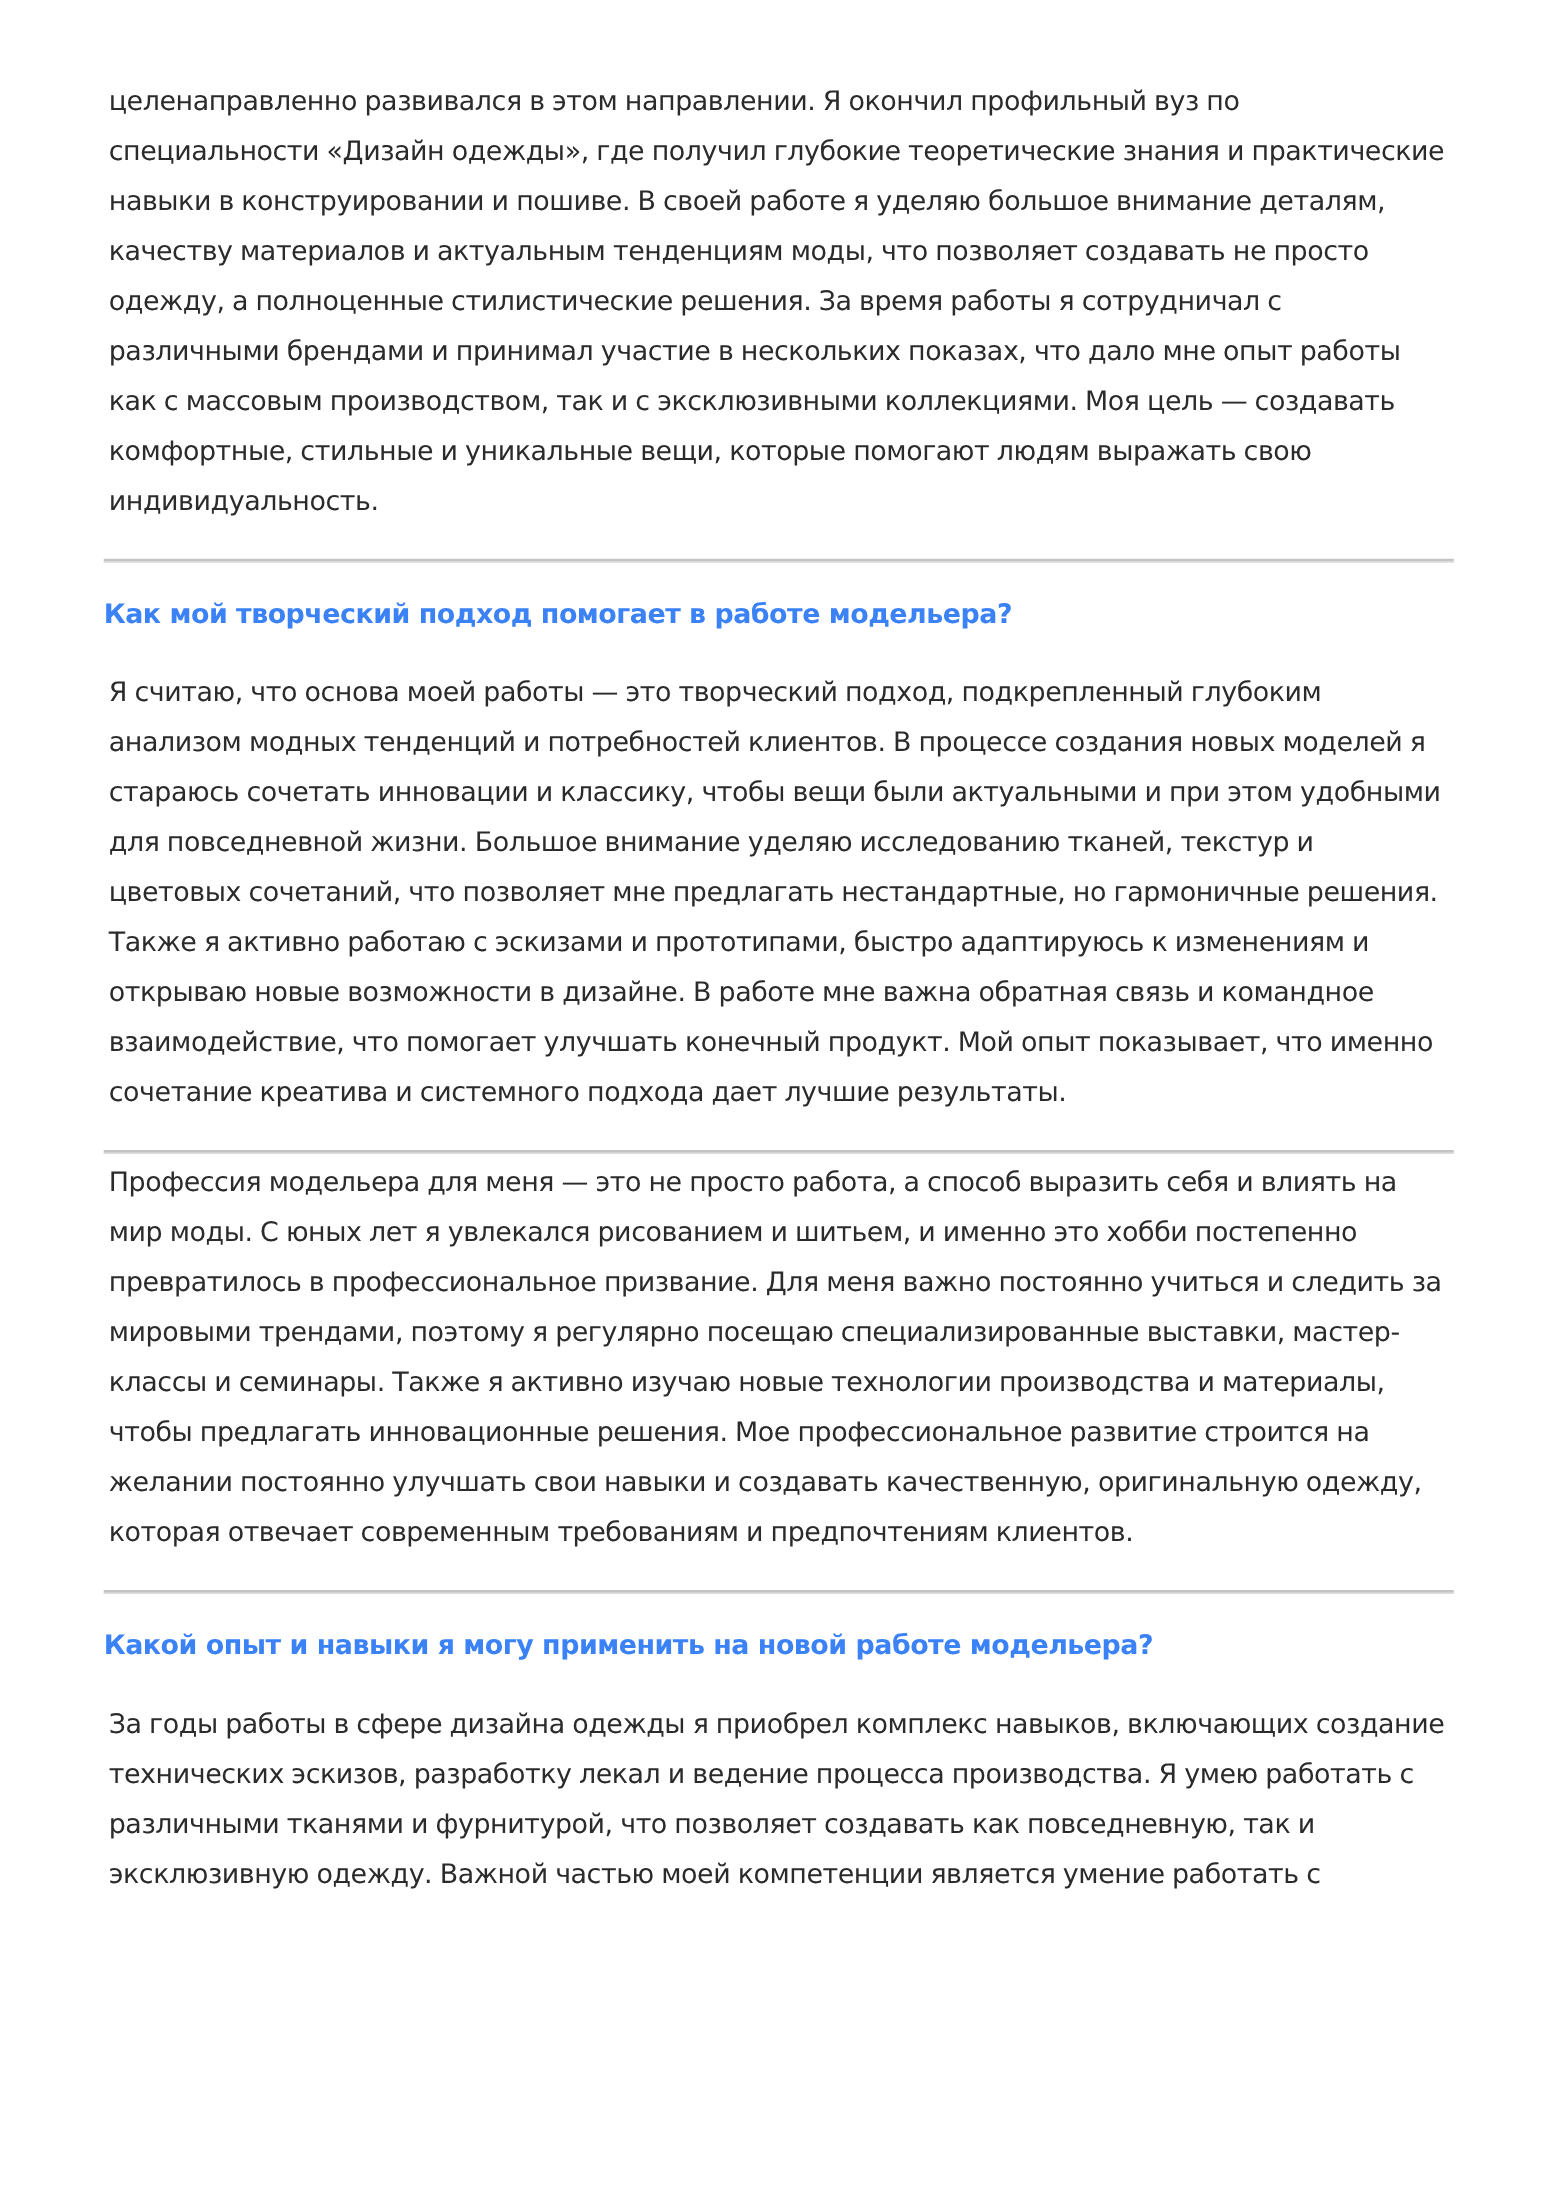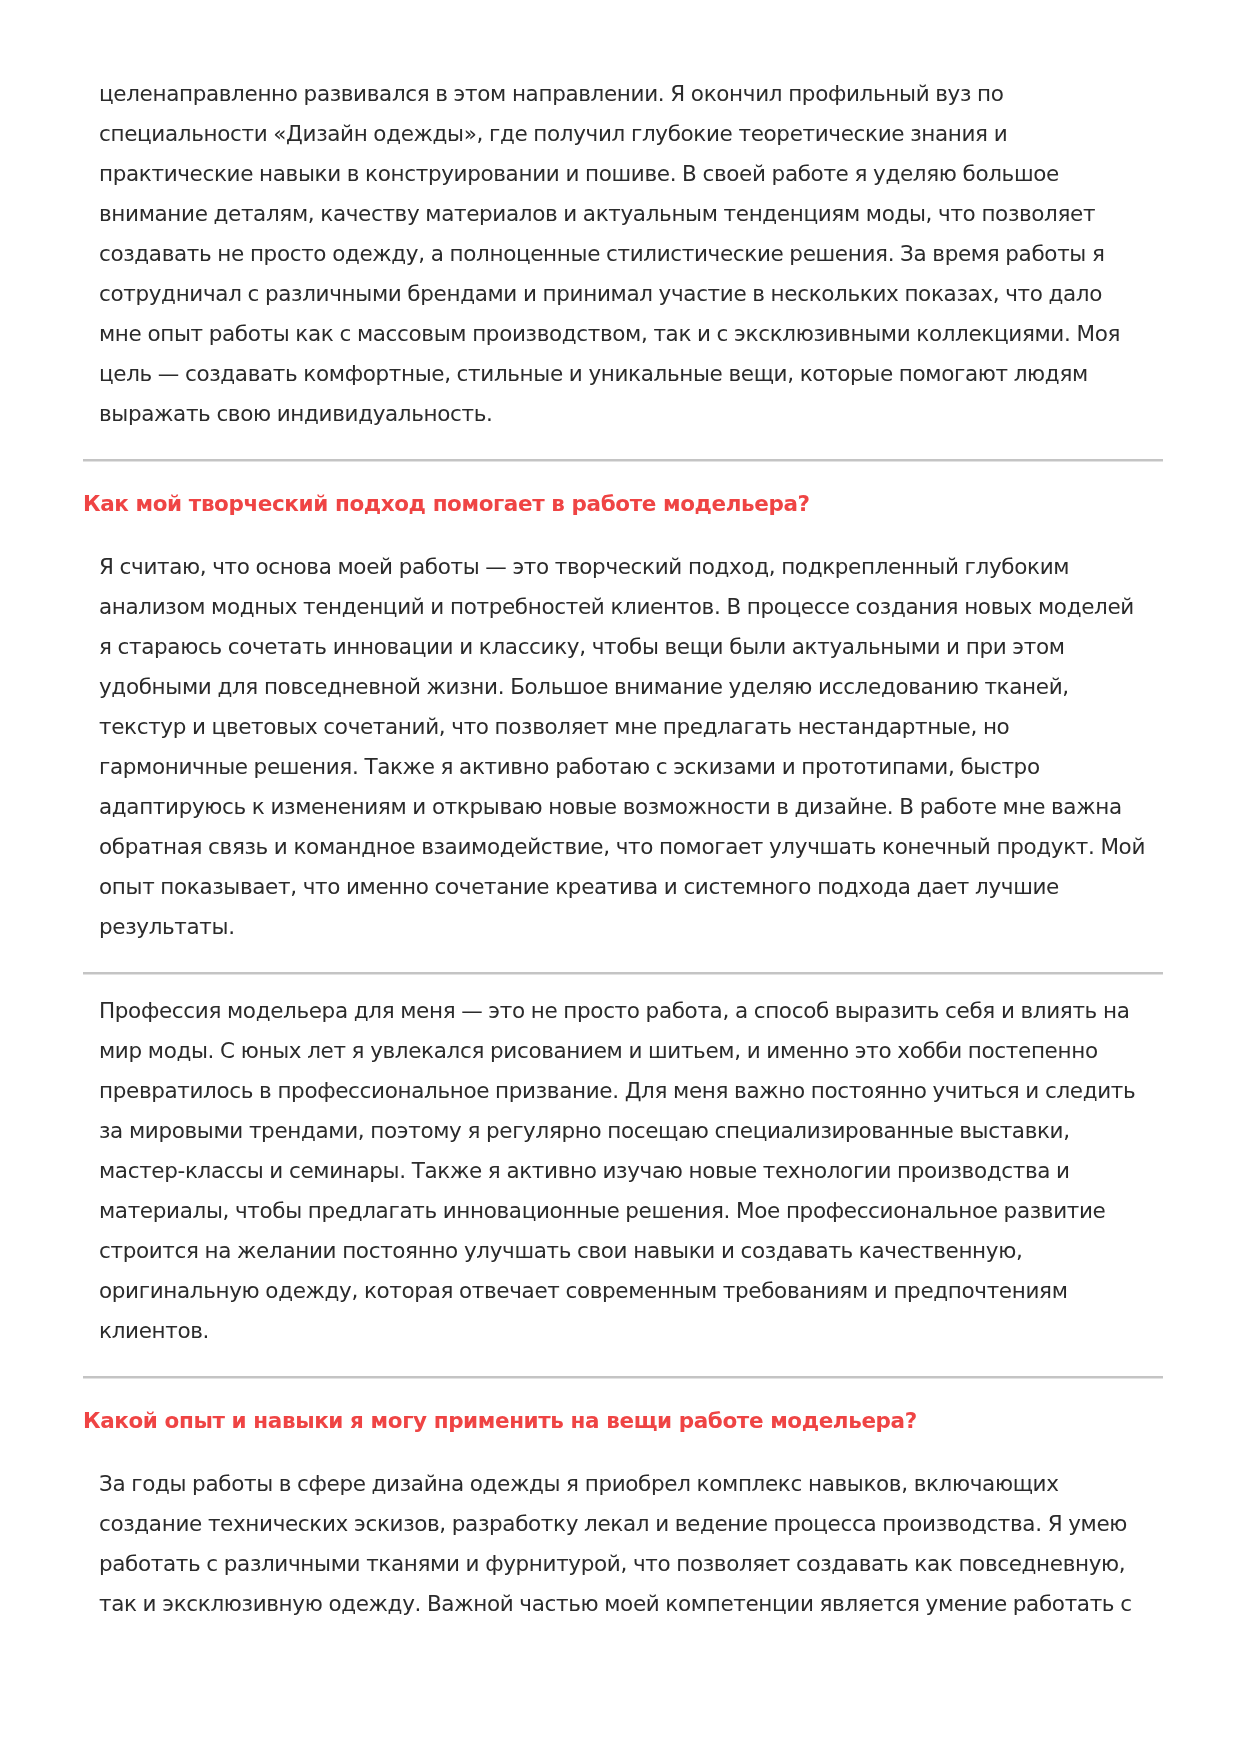--- a/index.html
+++ b/index.html
@@ -24,7 +24,7 @@
     .para {
       font-size: 21.5px;
       line-height: 40px;
-      margin: 16px;
+      margin: 4px;
       letter-spacing: -0.35px;
       word-spacing: -0.5px;
       color: #2b2b2b;

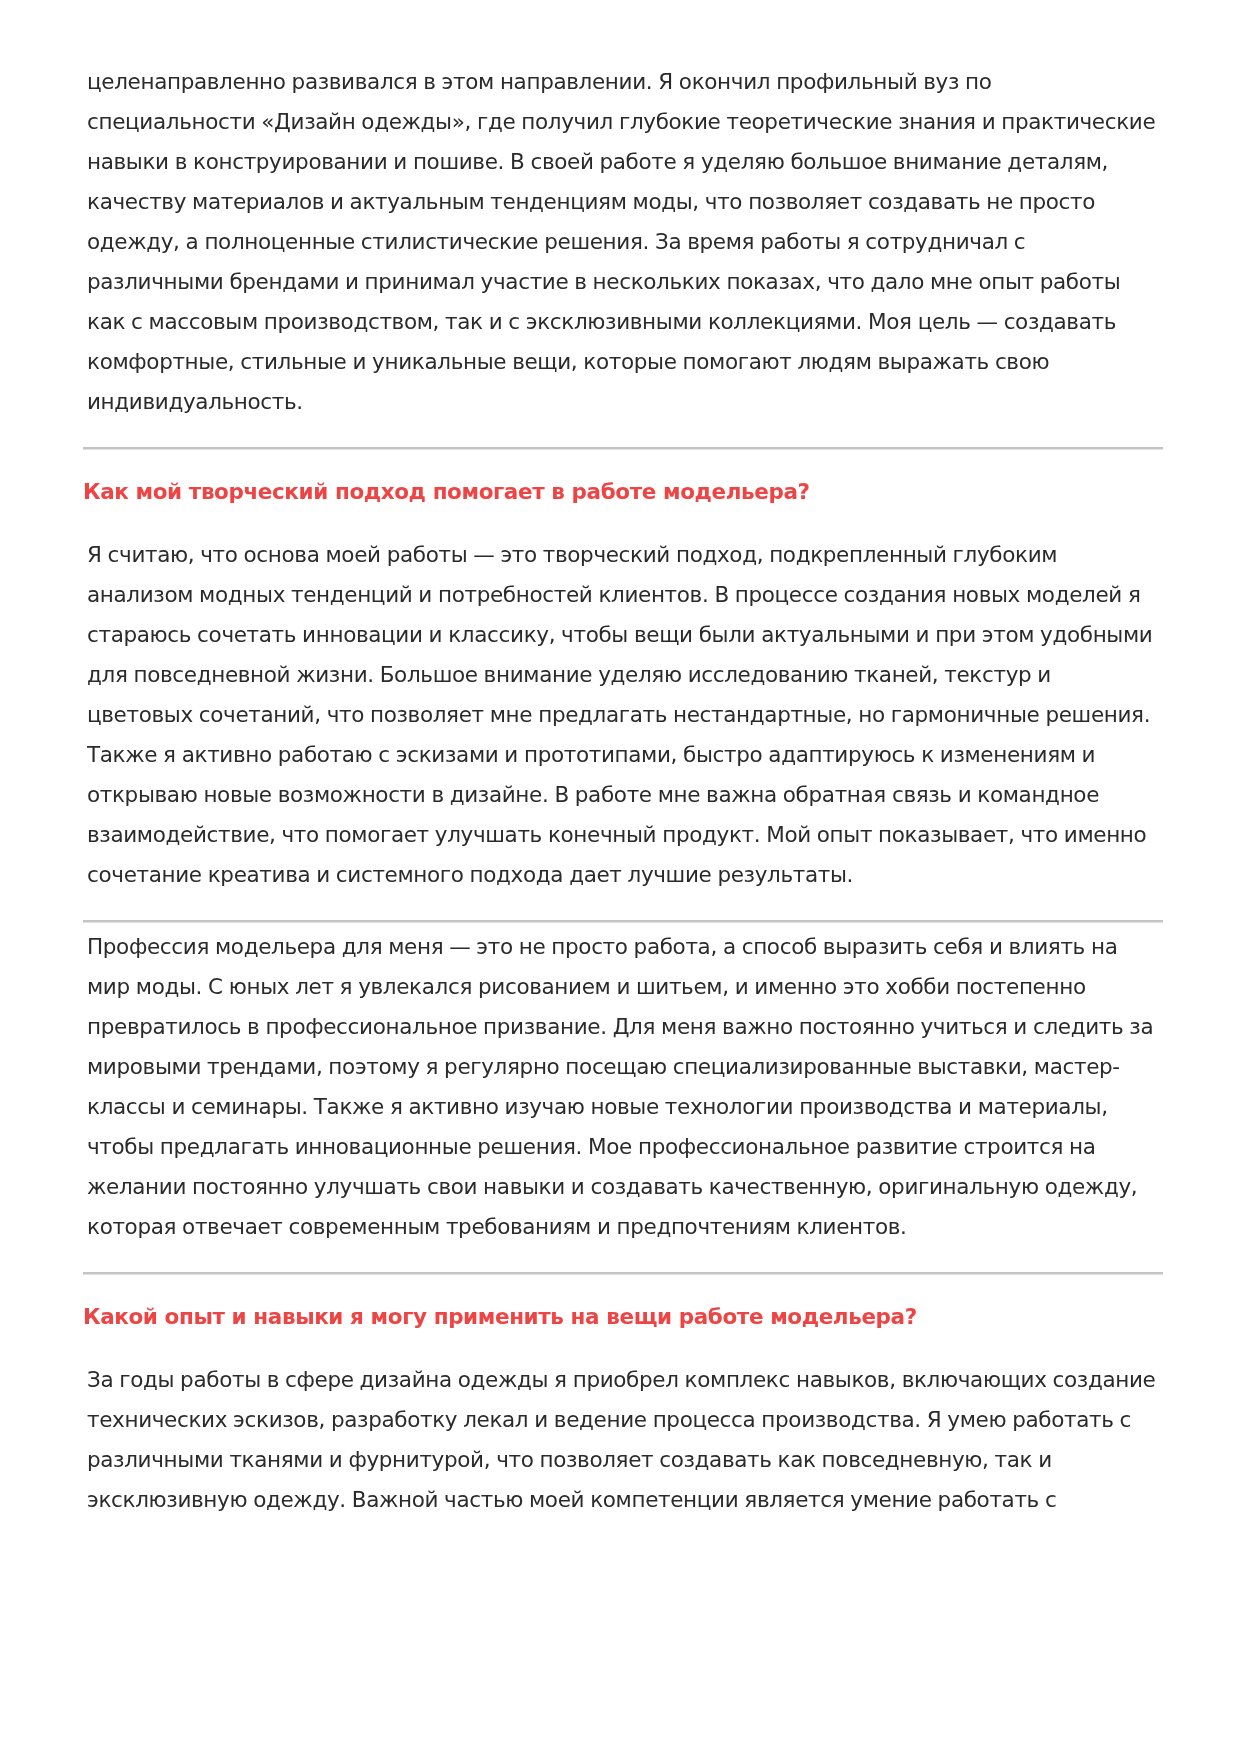--- a/index.html
+++ b/index.html
@@ -41,7 +41,7 @@
       line-height: 30px;
       margin: 27px 0 28px 0;
       letter-spacing: -0.4px;
-      color: #ef4444;
+      color: #3b82f6;
     }
   </style>
 </head>

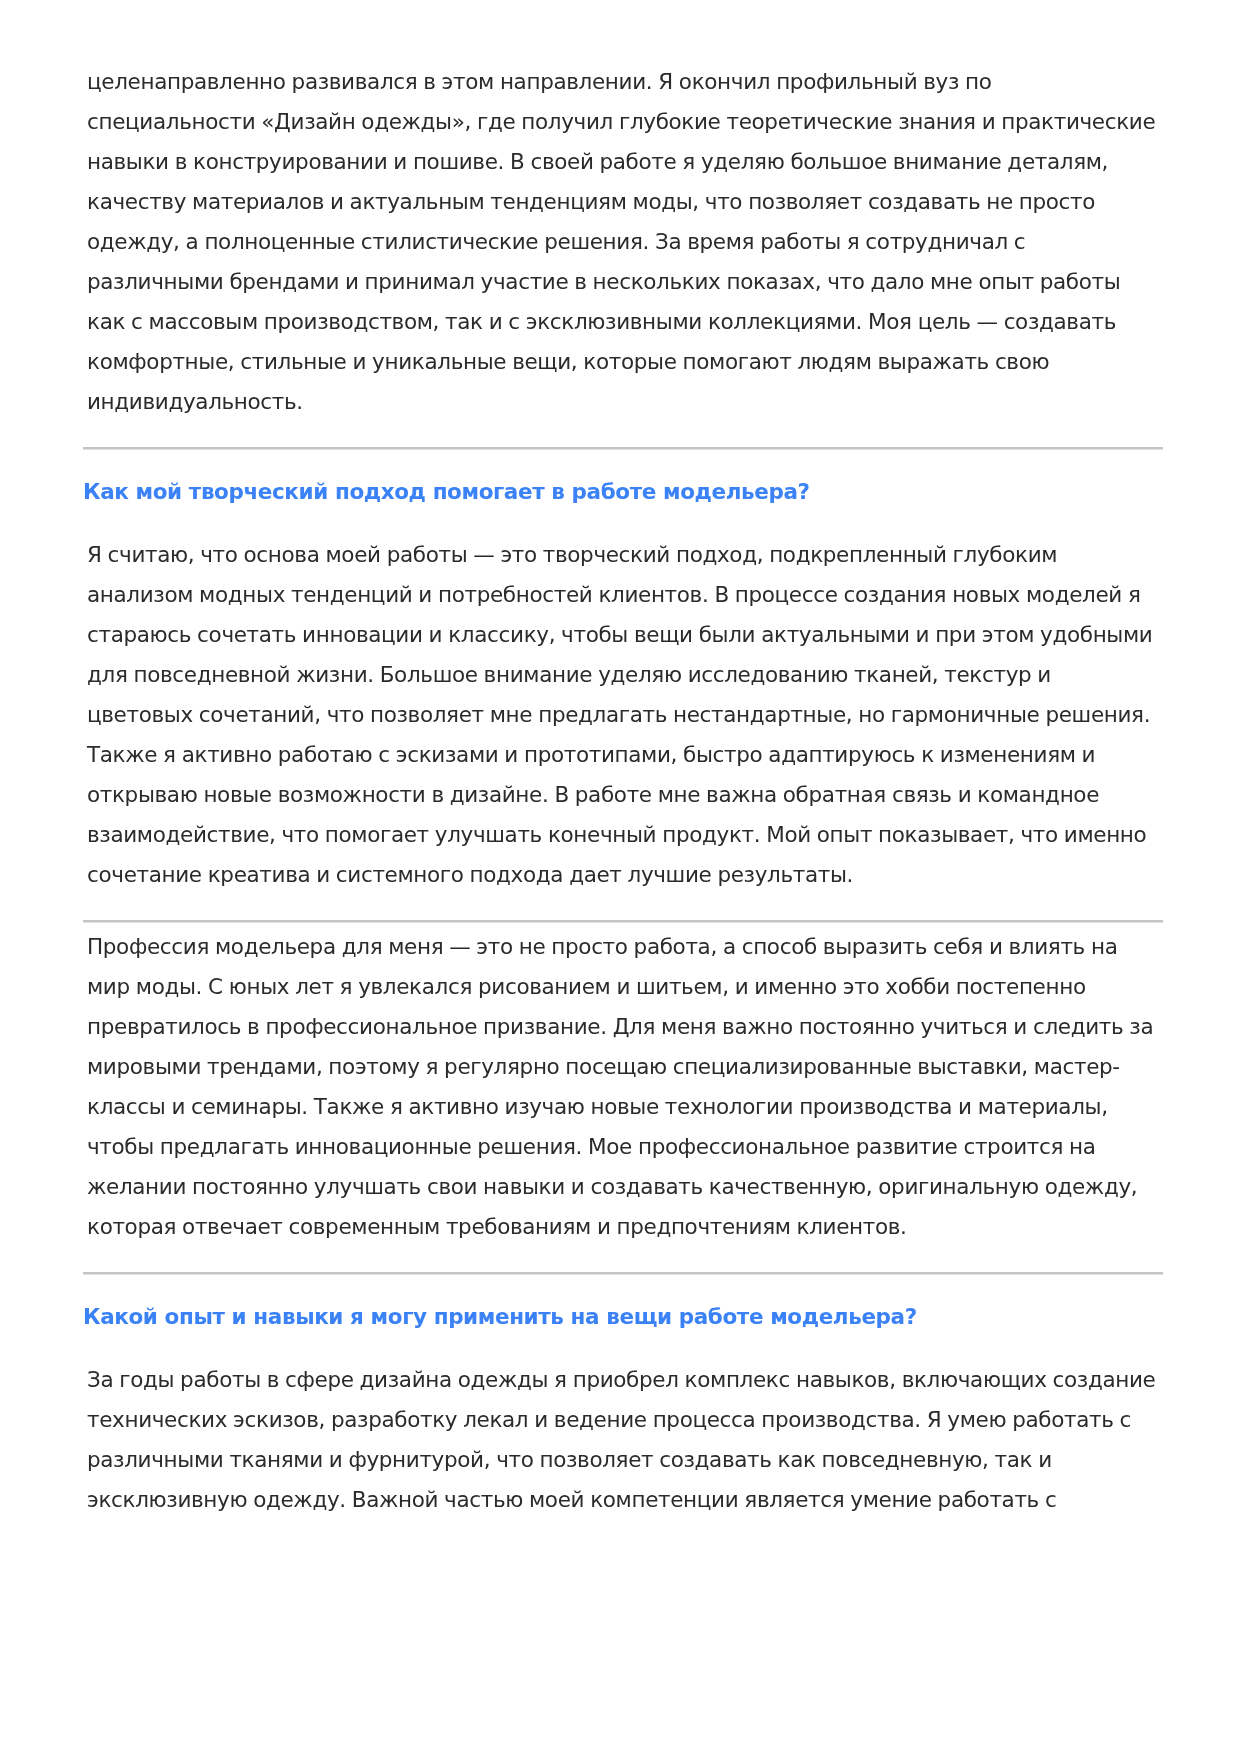--- a/index.html
+++ b/index.html
@@ -62,7 +62,7 @@
 
   <div class="divider"></div>
 
-  <h2 class="heading">Какой опыт и навыки я могу применить на вещи работе модельера?</h2>
+  <h2 class="heading">Какой опыт и навыки я могу применить на новой работе модельера?</h2>
   <p class="para">За годы работы в сфере дизайна одежды я приобрел комплекс навыков, включающих создание технических эскизов, разработку лекал и ведение процесса производства. Я умею работать с различными тканями и фурнитурой, что позволяет создавать как повседневную, так и эксклюзивную одежду. Важной частью моей компетенции является умение работать с</p>
 
 </div>

